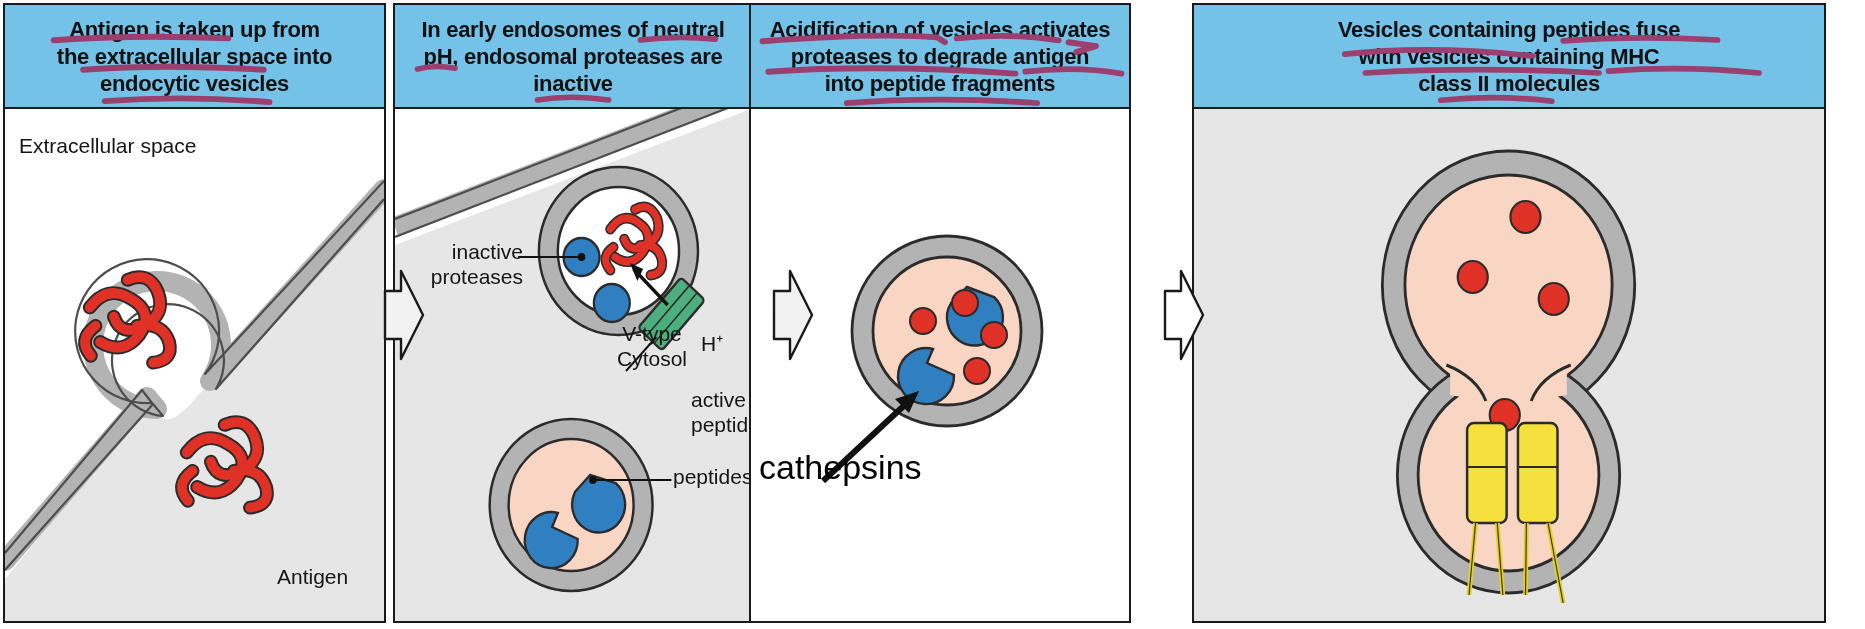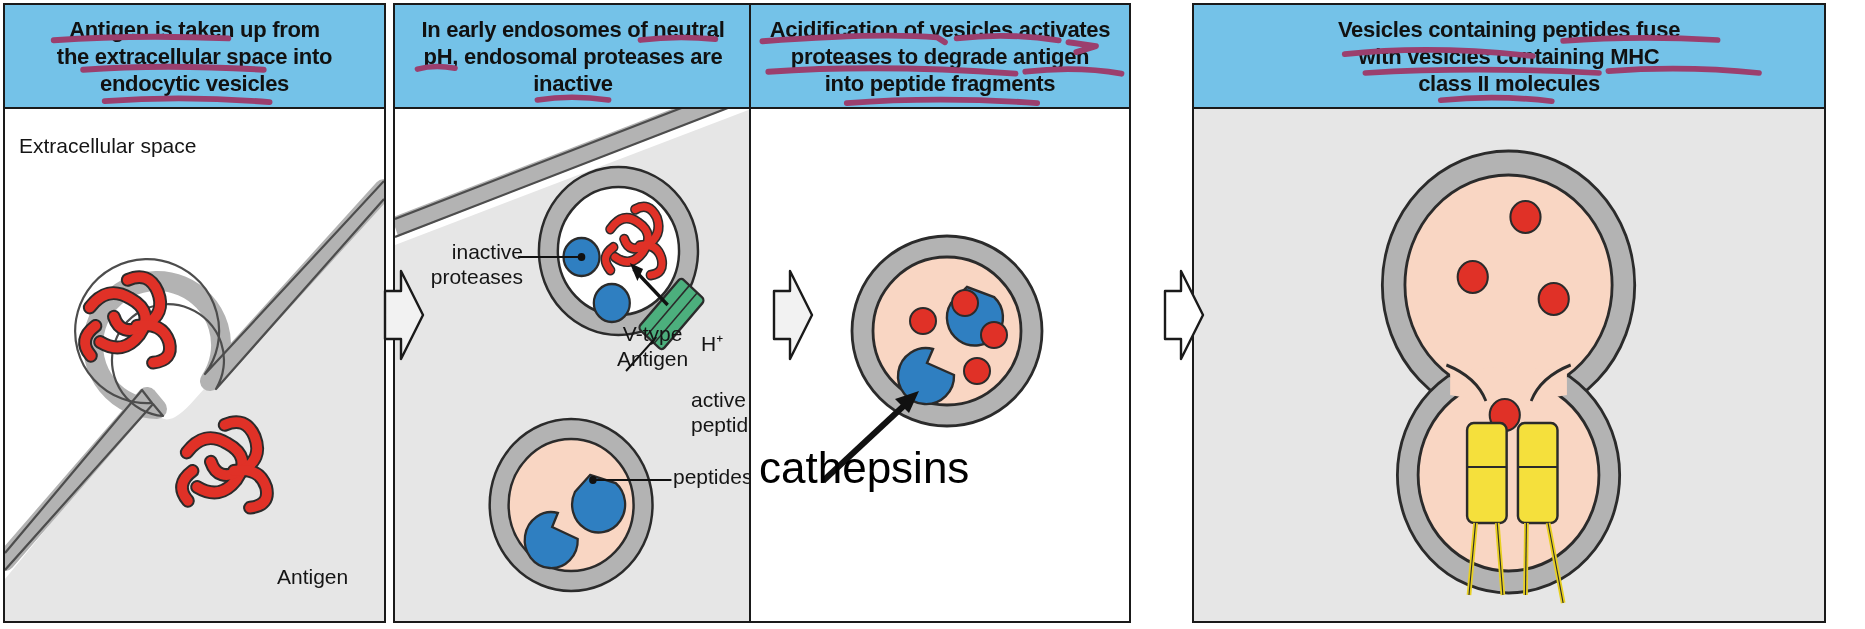--- a/index.html
+++ b/index.html
@@ -183,7 +183,7 @@
       <div class="lbl" style="left:8px;top:130px;text-align:right;width:120px;">inactive
 proteases</div>
       <div class="lbl" style="left:222px;top:212px;text-align:center;">V-type
-Antigen</div>
+Cytosol</div>
       <div class="lbl" style="left:306px;top:222px;">H⁺</div>
       <div class="lbl" style="left:296px;top:278px;">active
 peptides</div>

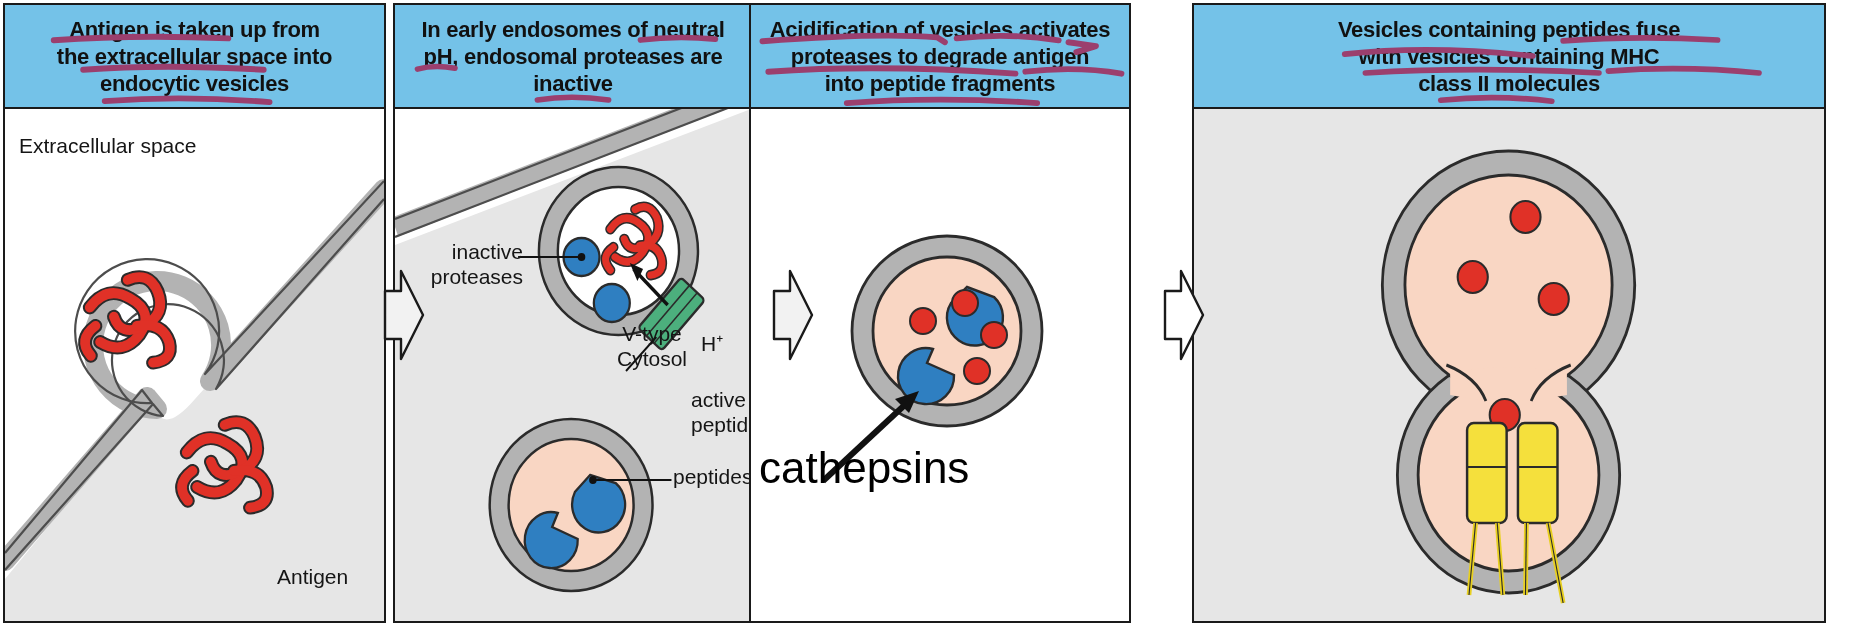--- a/index.html
+++ b/index.html
@@ -30,7 +30,7 @@
   .c3{left:1163px;}
 
   .lbl{position:absolute;font-size:21px;color:#151515;line-height:25px;white-space:pre-line;}
-  .lbl-big{font-size:44px;color:#000;text-align:right;}
+  .lbl-big{font-size:34px;color:#000;text-align:right;}
 
   svg{display:block;overflow:visible;}
 </style>

